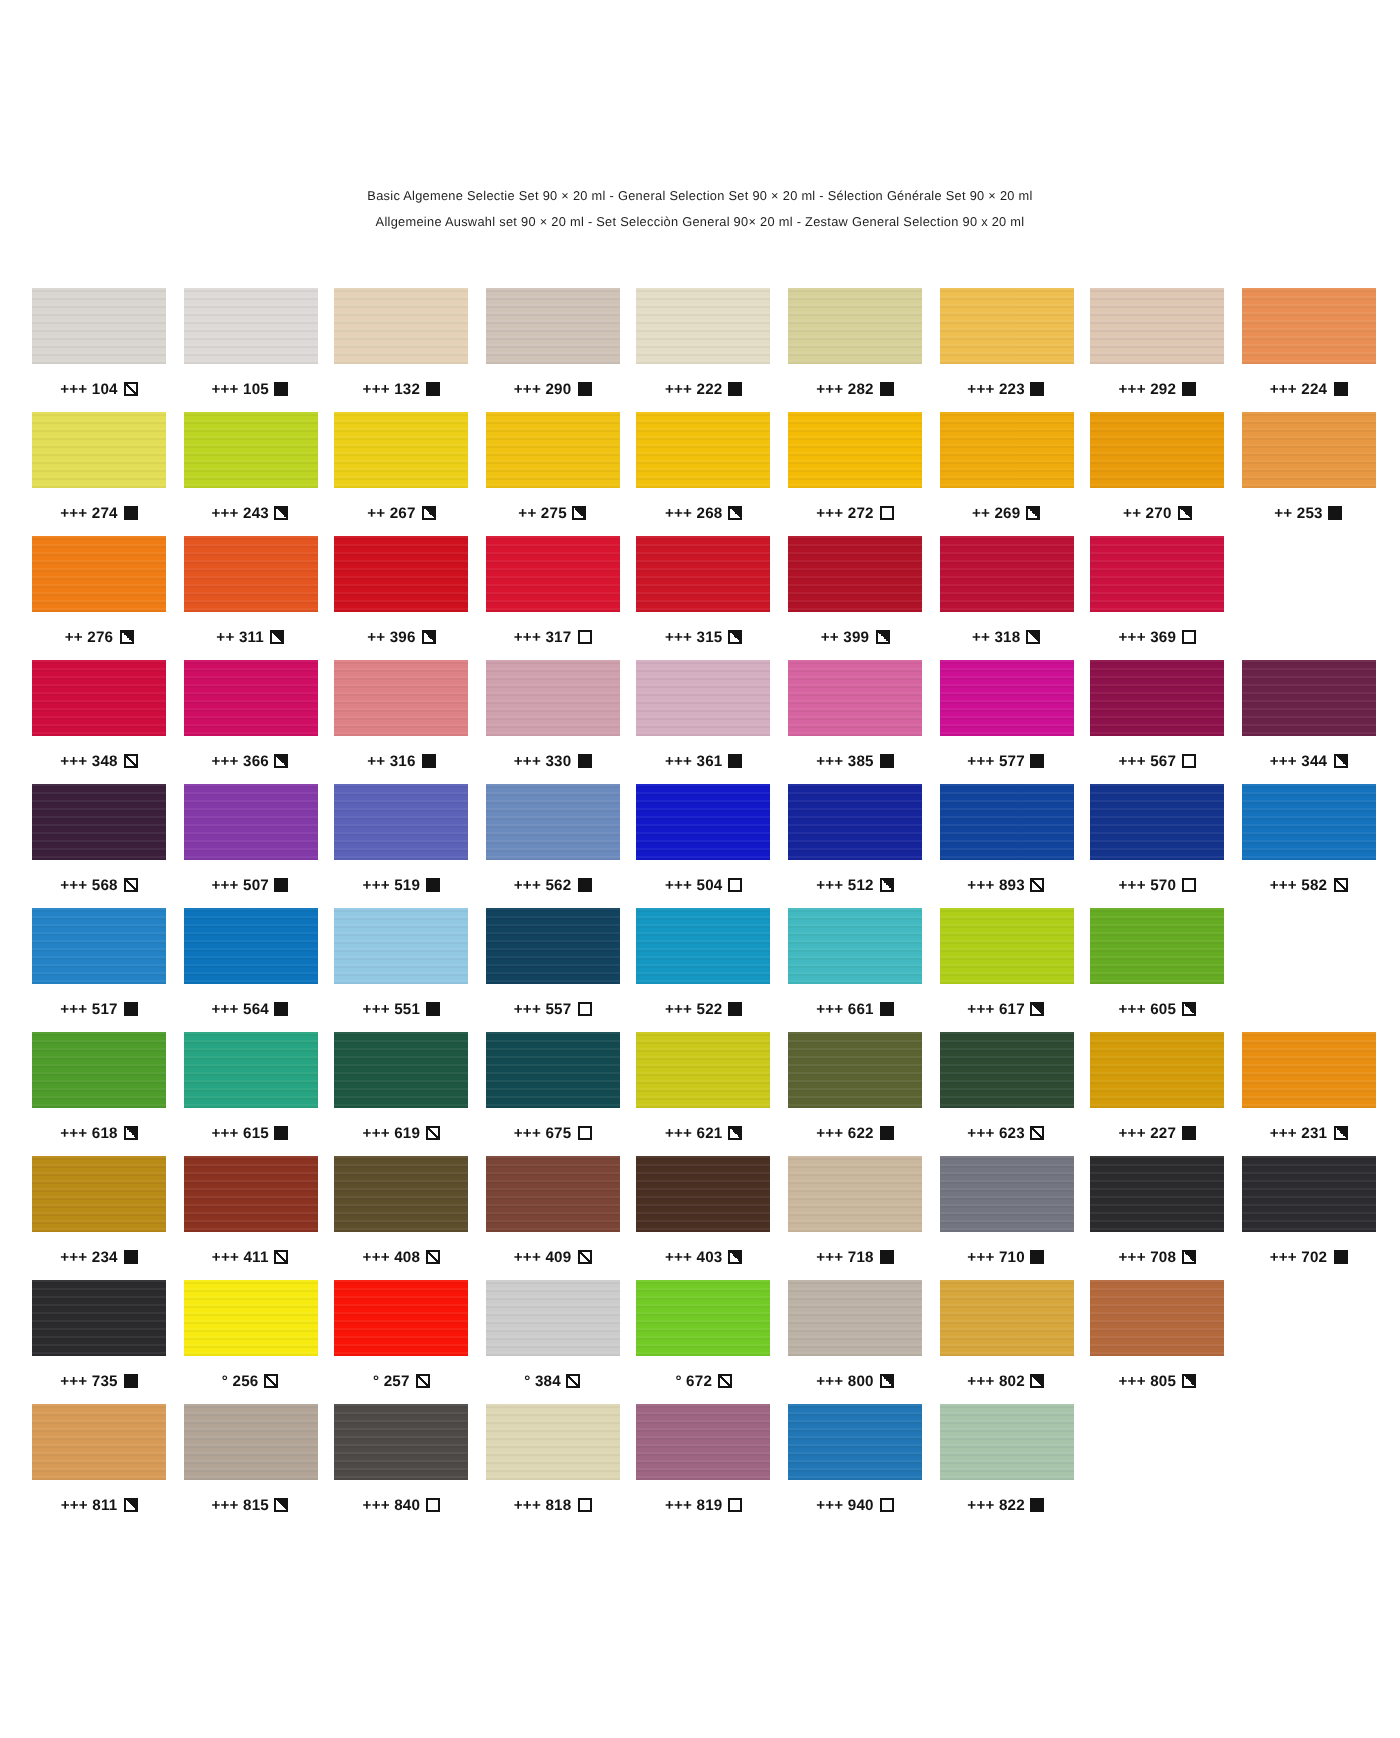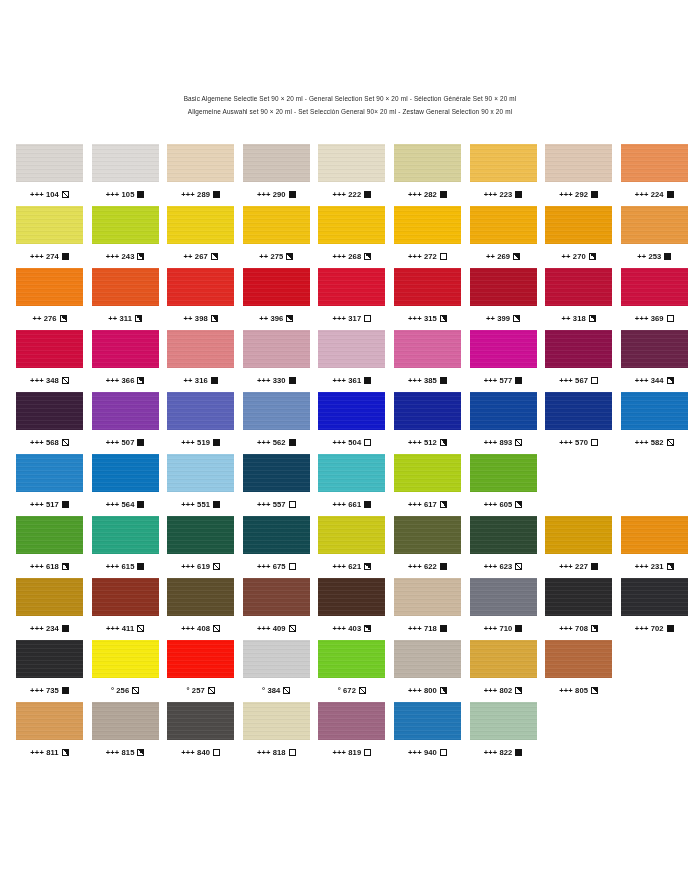--- a/index.html
+++ b/index.html
@@ -138,7 +138,7 @@
             <div class="streak"></div>
           </div>
           <div class="label">
-            <span class="lbl-text">+++ 289</span>
+            <span class="lbl-text">+++ 132</span>
             <span class="sym sym-full"></span>
           </div>
         </div>

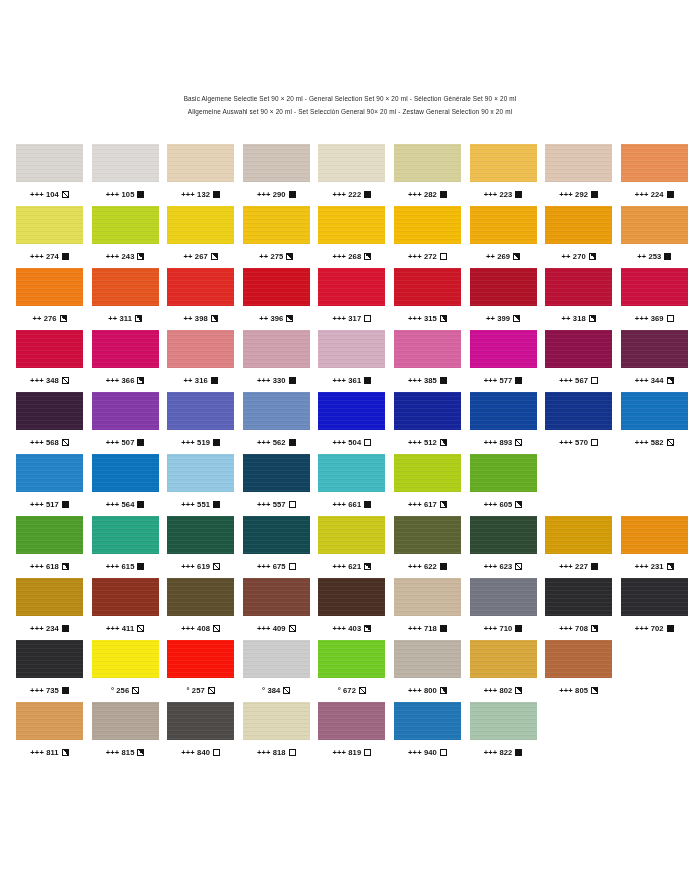--- a/index.html
+++ b/index.html
@@ -300,15 +300,6 @@
           </div>
         </div>
         <div class="cell">
-          <div class="swatch" style="background: rgb(224, 42, 35);">
-            <div class="streak"></div>
-          </div>
-          <div class="label">
-            <span class="lbl-text">++ 398</span>
-            <span class="sym sym-half"></span>
-          </div>
-        </div>
-        <div class="cell">
           <div class="swatch" style="background: rgb(207, 16, 31);">
             <div class="streak"></div>
           </div>

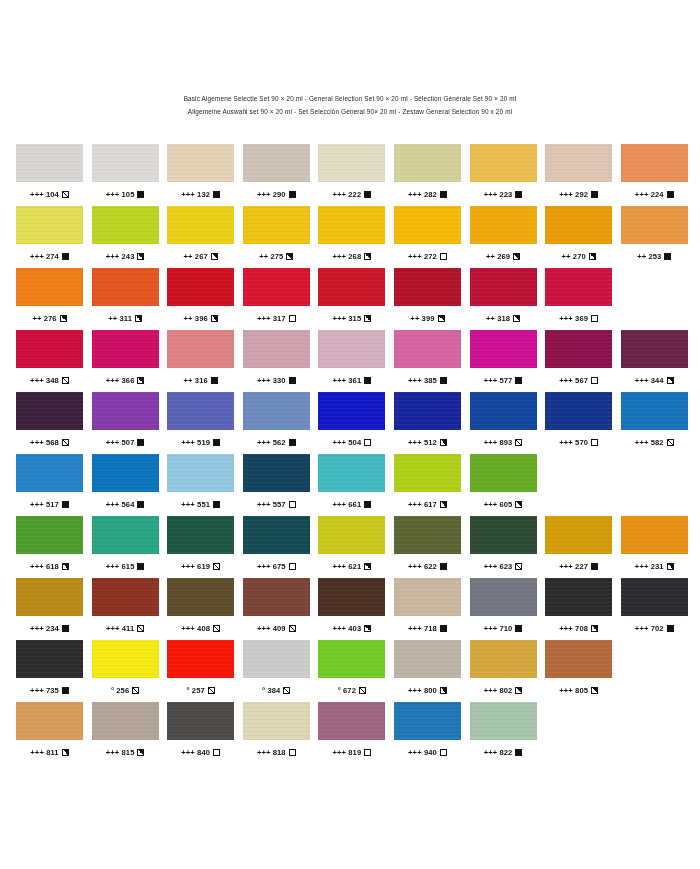--- a/index.html
+++ b/index.html
@@ -558,6 +558,15 @@
           </div>
         </div>
         <div class="cell">
+          <div class="swatch" style="background: rgb(20, 151, 194);">
+            <div class="streak"></div>
+          </div>
+          <div class="label">
+            <span class="lbl-text">+++ 522</span>
+            <span class="sym sym-full"></span>
+          </div>
+        </div>
+        <div class="cell">
           <div class="swatch" style="background: rgb(66, 185, 192);">
             <div class="streak"></div>
           </div>

